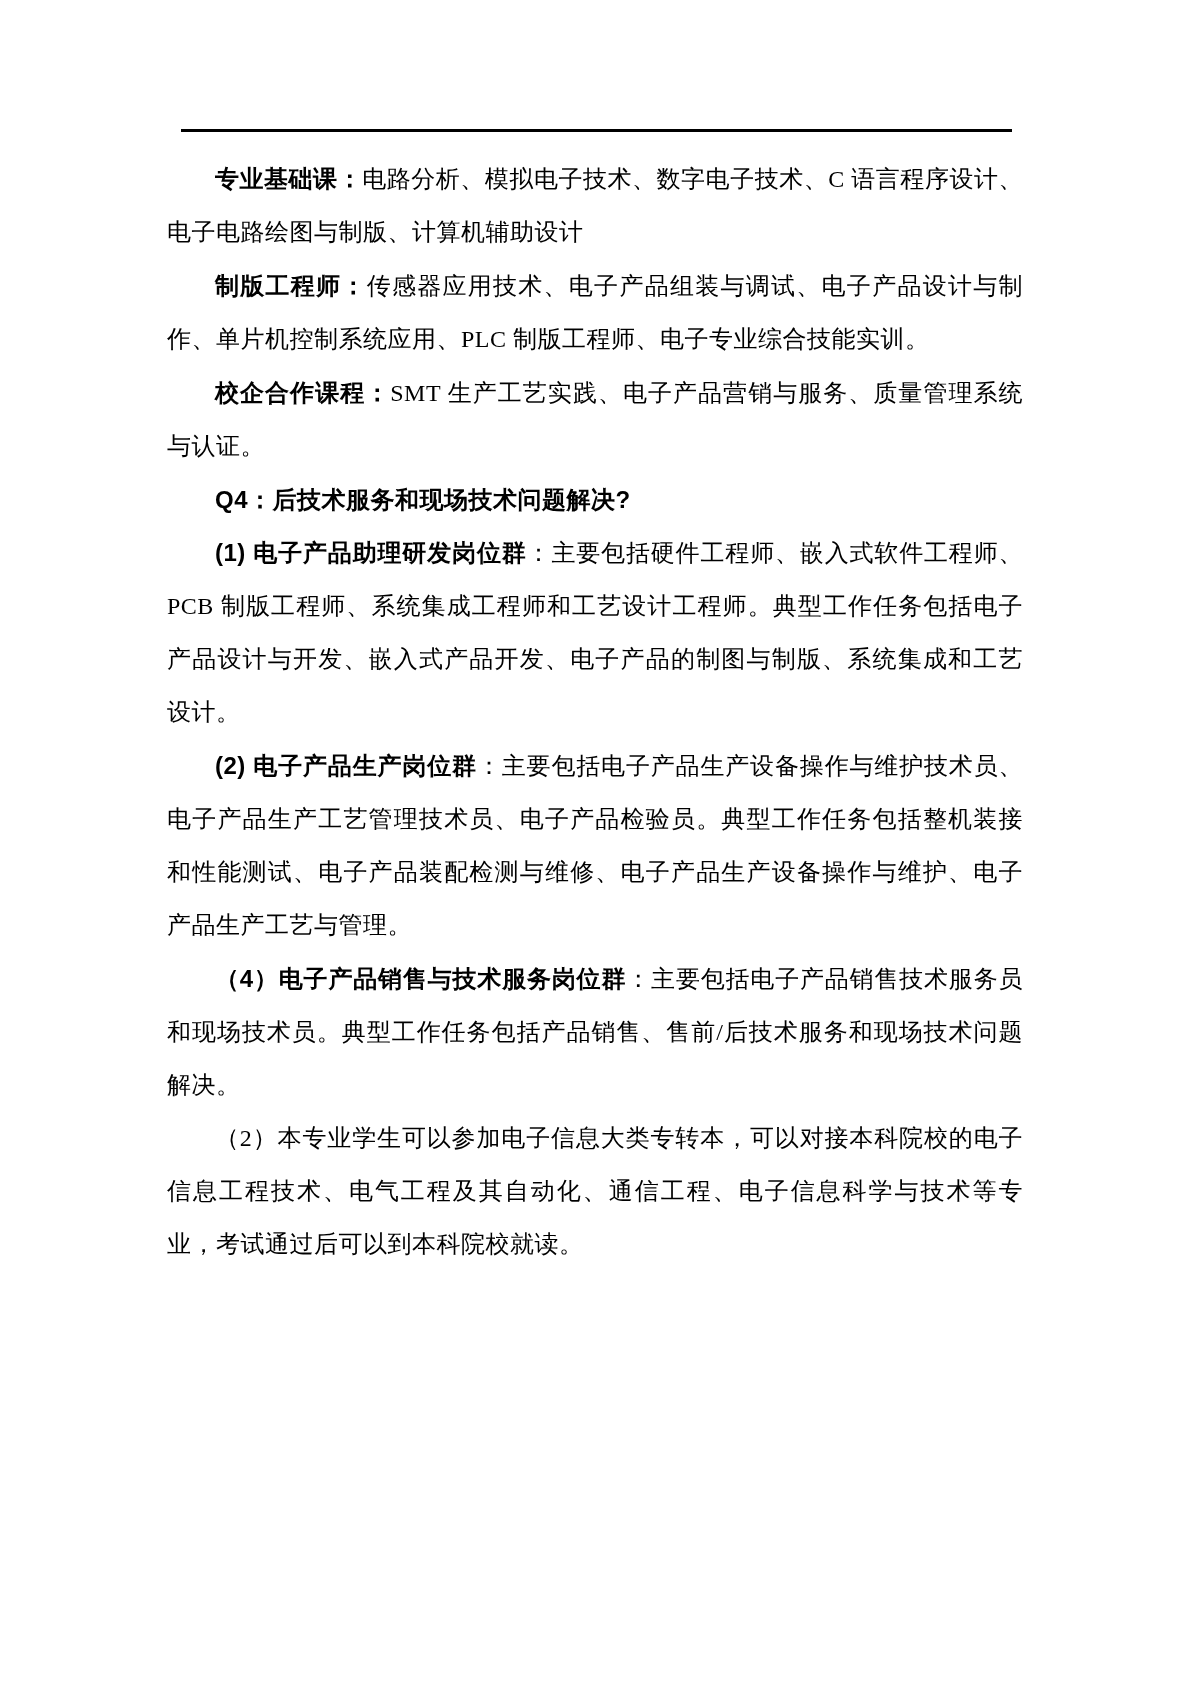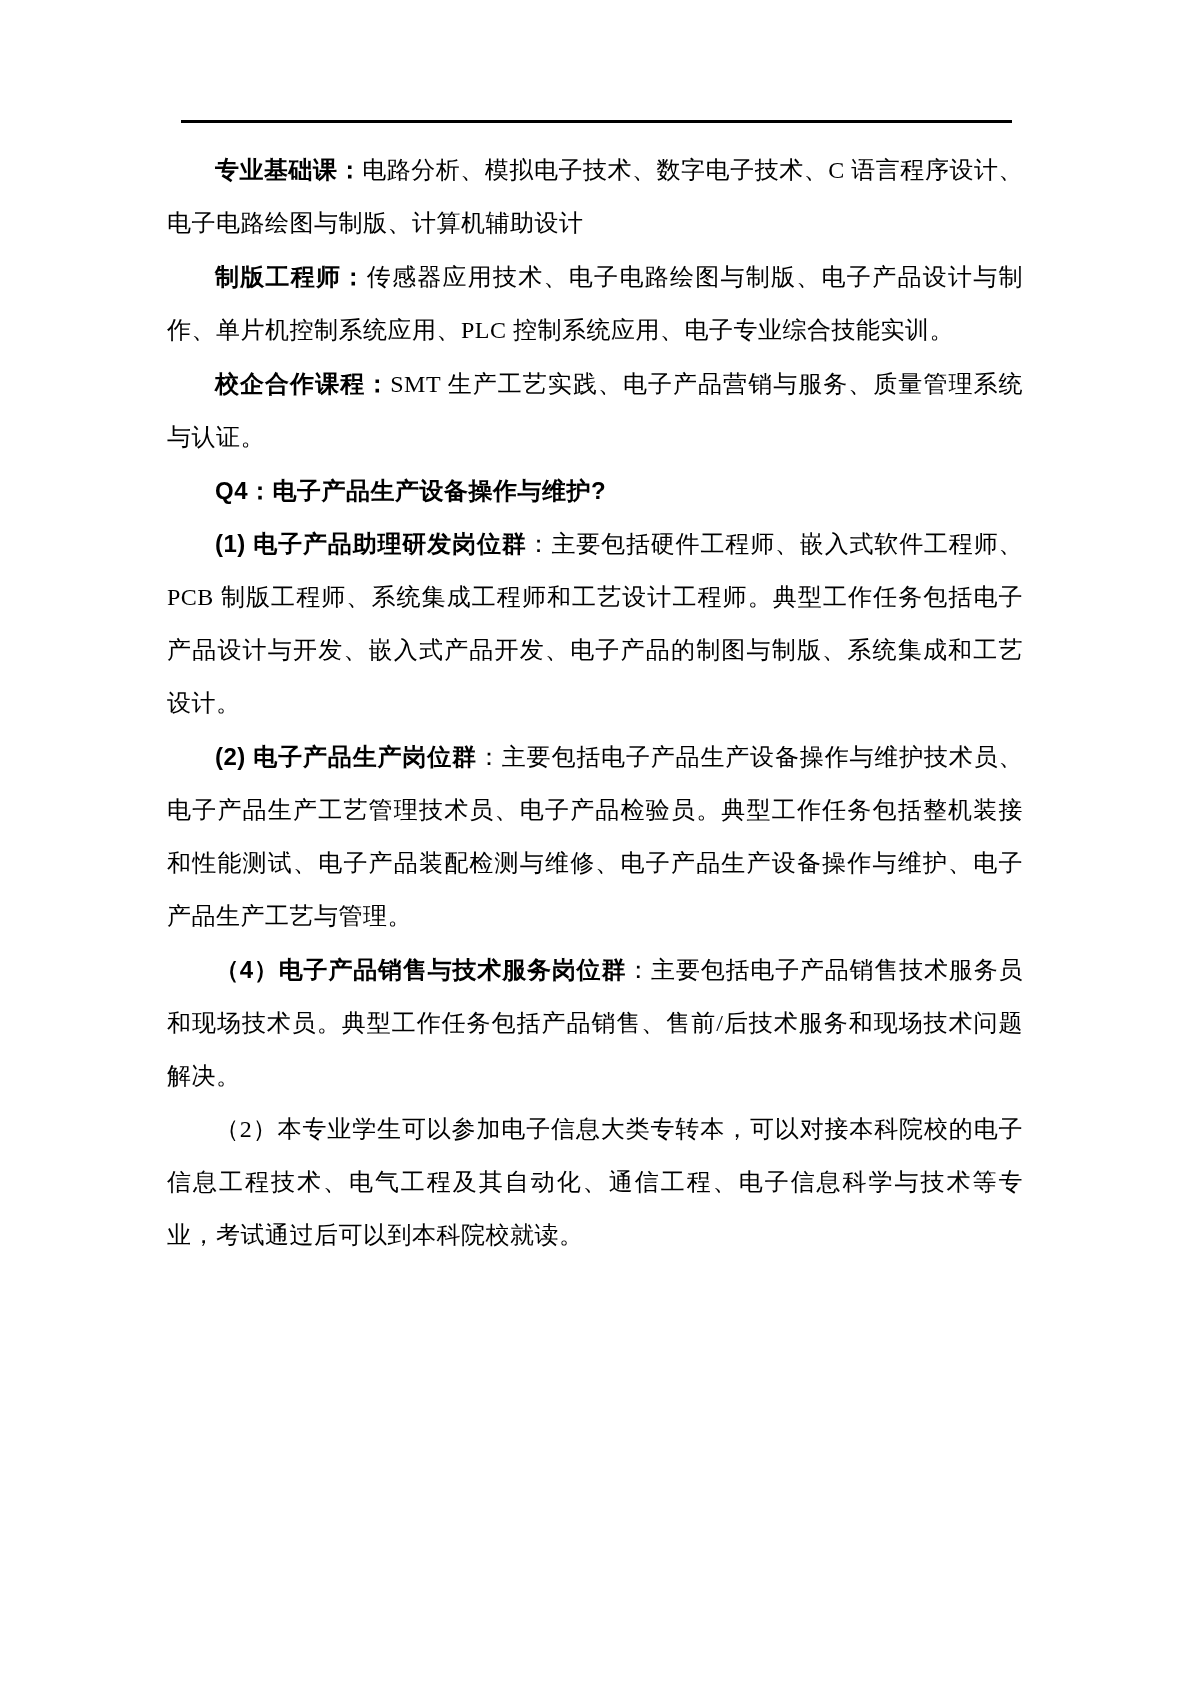--- a/index.html
+++ b/index.html
@@ -12,7 +12,7 @@
     width: 1191px;
     height: 1477px;
     background: #ffffff;
-    margin: 4px auto;
+    margin: 13px auto;
     overflow: hidden;
     font-family: "Liberation Serif", "DejaVu Serif", serif;
     color: #000000;

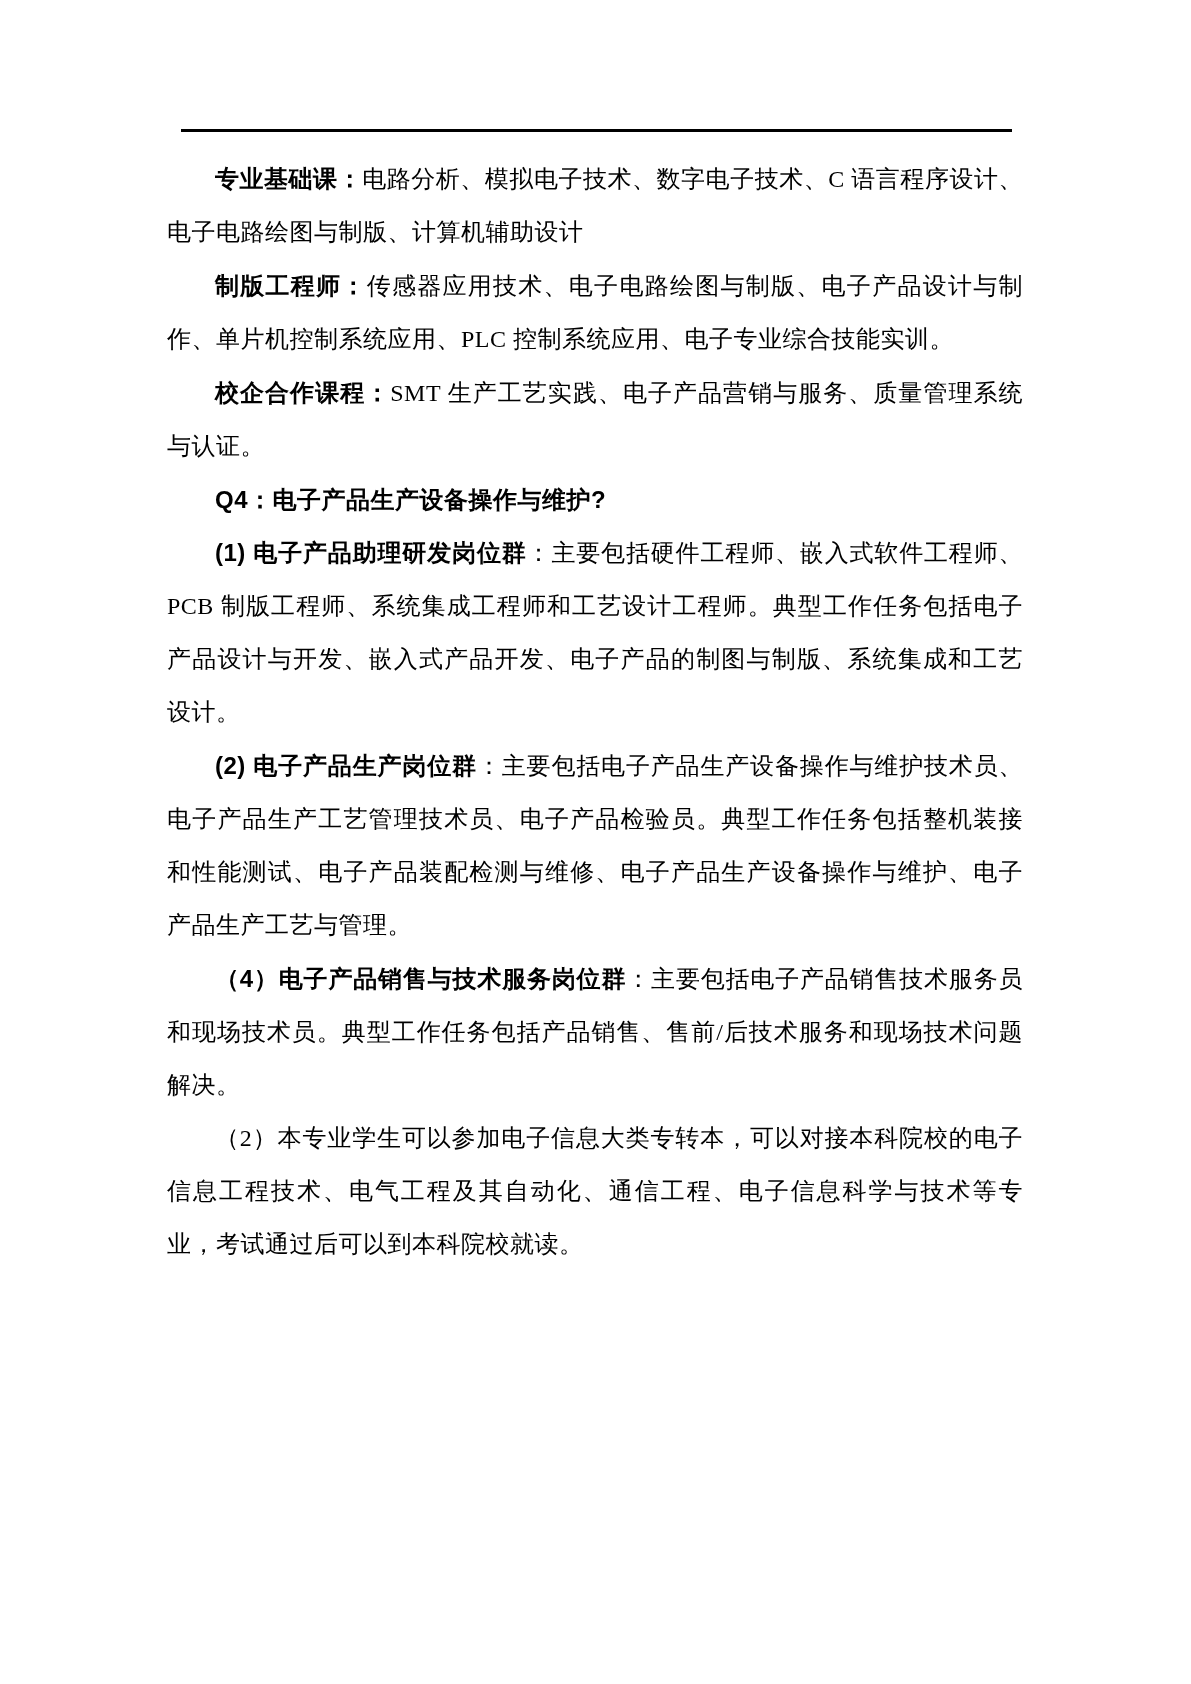--- a/index.html
+++ b/index.html
@@ -55,7 +55,7 @@
   <div class="header-rule" style="background: rgb(0, 0, 0);"></div>
   <div class="content" style="color: rgb(0, 0, 0);">
       <p class="para body"><b>专业基础课：</b><span>电路分析、模拟电子技术、数字电子技术、C 语言程序设计、电子电路绘图与制版、计算机辅助设计</span></p>
-      <p class="para body"><b>制版工程师：</b><span>传感器应用技术、电子电路绘图与制版、电子产品设计与制作、单片机控制系统应用、PLC 控制系统应用、电子专业综合技能实训。</span></p>
+      <p class="para body"><b>制版工程师：</b><span>传感器应用技术、电子产品组装与调试、电子产品设计与制作、单片机控制系统应用、PLC 制版工程师、电子专业综合技能实训。</span></p>
       <p class="para body"><b>校企合作课程：</b><span>SMT 生产工艺实践、电子产品营销与服务、质量管理系统与认证。</span></p>
       <p class="para heading"><b>Q4：电子产品生产设备操作与维护?</b></p>
       <p class="para body"><b>(1) 电子产品助理研发岗位群</b><span>：主要包括硬件工程师、嵌入式软件工程师、PCB 制版工程师、系统集成工程师和工艺设计工程师。典型工作任务包括电子产品设计与开发、嵌入式产品开发、电子产品的制图与制版、系统集成和工艺设计。</span></p>

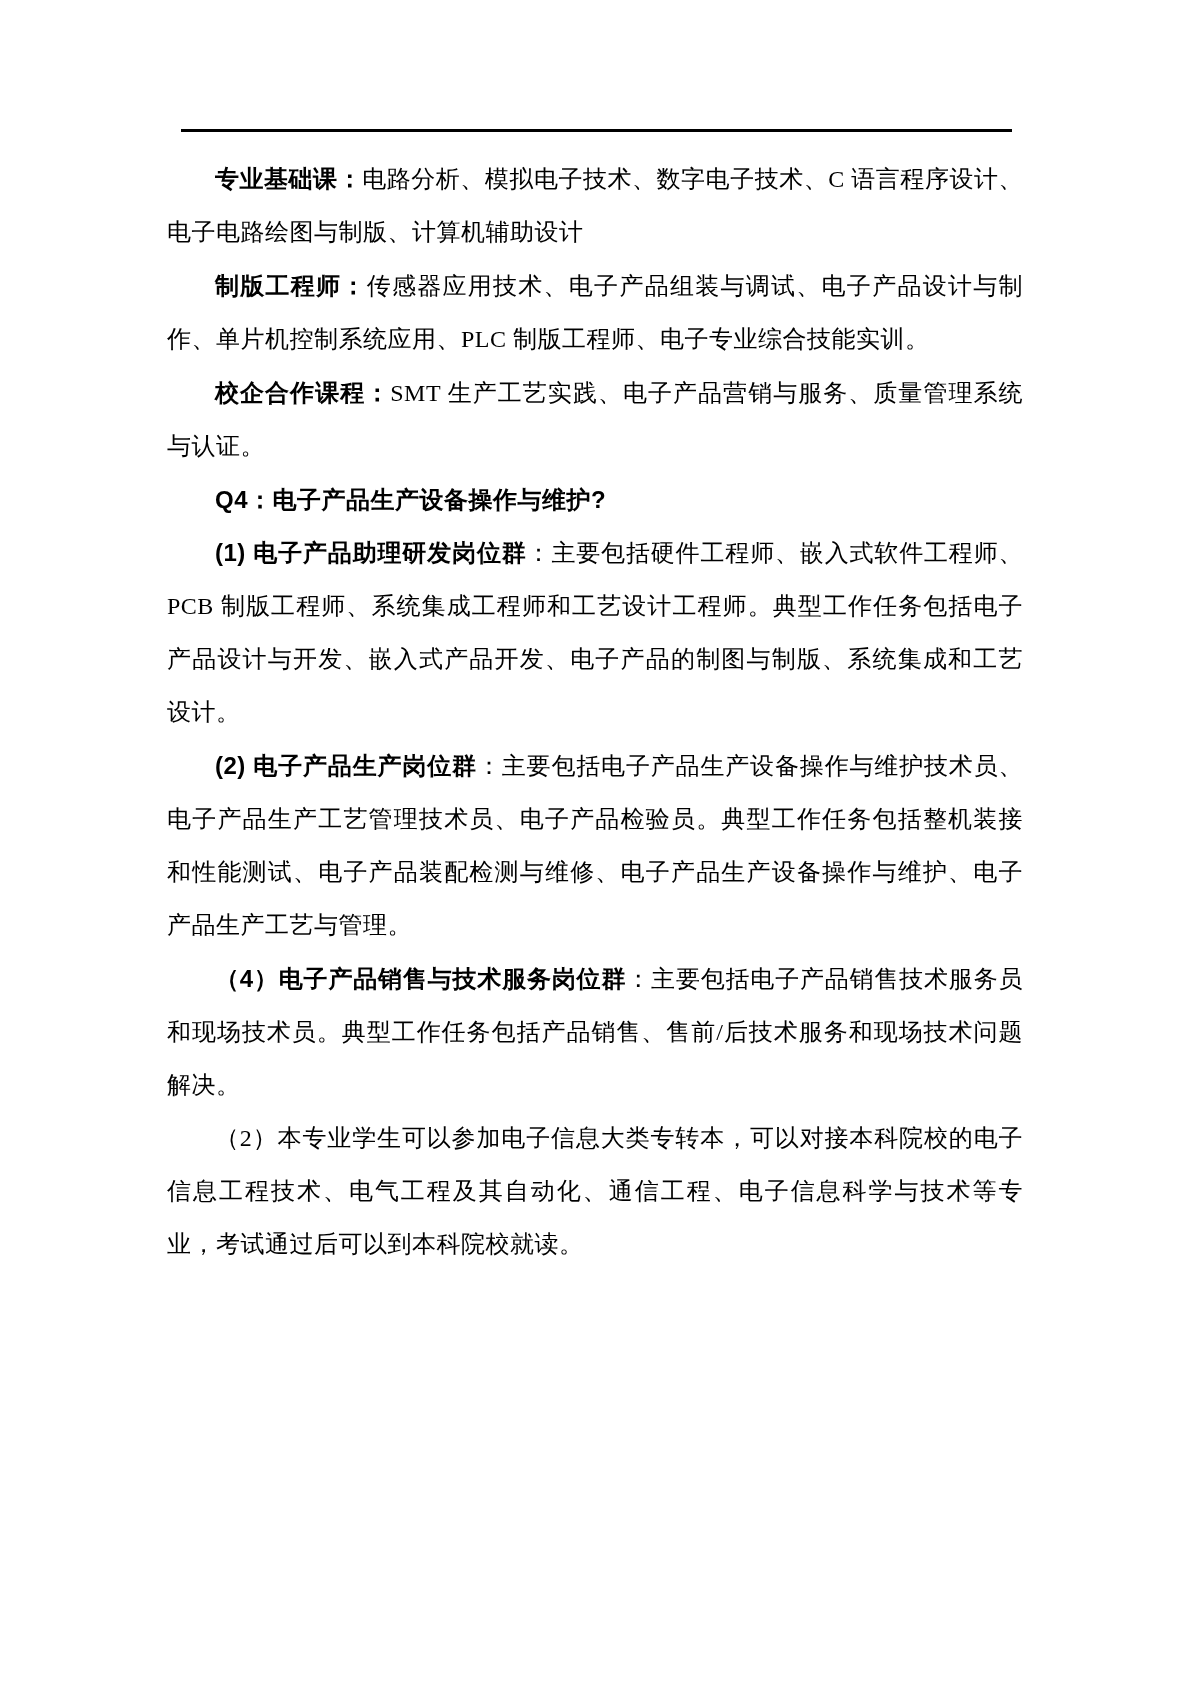--- a/index.html
+++ b/index.html
@@ -57,7 +57,7 @@
       <p class="para body"><b>专业基础课：</b><span>电路分析、模拟电子技术、数字电子技术、C 语言程序设计、电子电路绘图与制版、计算机辅助设计</span></p>
       <p class="para body"><b>制版工程师：</b><span>传感器应用技术、电子产品组装与调试、电子产品设计与制作、单片机控制系统应用、PLC 制版工程师、电子专业综合技能实训。</span></p>
       <p class="para body"><b>校企合作课程：</b><span>SMT 生产工艺实践、电子产品营销与服务、质量管理系统与认证。</span></p>
-      <p class="para heading"><b>Q4：电子产品生产设备操作与维护?</b></p>
+      <p class="para heading"><b>Q4：后技术服务和现场技术问题解决?</b></p>
       <p class="para body"><b>(1) 电子产品助理研发岗位群</b><span>：主要包括硬件工程师、嵌入式软件工程师、PCB 制版工程师、系统集成工程师和工艺设计工程师。典型工作任务包括电子产品设计与开发、嵌入式产品开发、电子产品的制图与制版、系统集成和工艺设计。</span></p>
       <p class="para body"><b>(2) 电子产品生产岗位群</b><span>：主要包括电子产品生产设备操作与维护技术员、电子产品生产工艺管理技术员、电子产品检验员。典型工作任务包括整机装接和性能测试、电子产品装配检测与维修、电子产品生产设备操作与维护、电子产品生产工艺与管理。</span></p>
       <p class="para body"><b>（4）电子产品销售与技术服务岗位群</b><span>：主要包括电子产品销售技术服务员和现场技术员。典型工作任务包括产品销售、售前/后技术服务和现场技术问题解决。</span></p>

